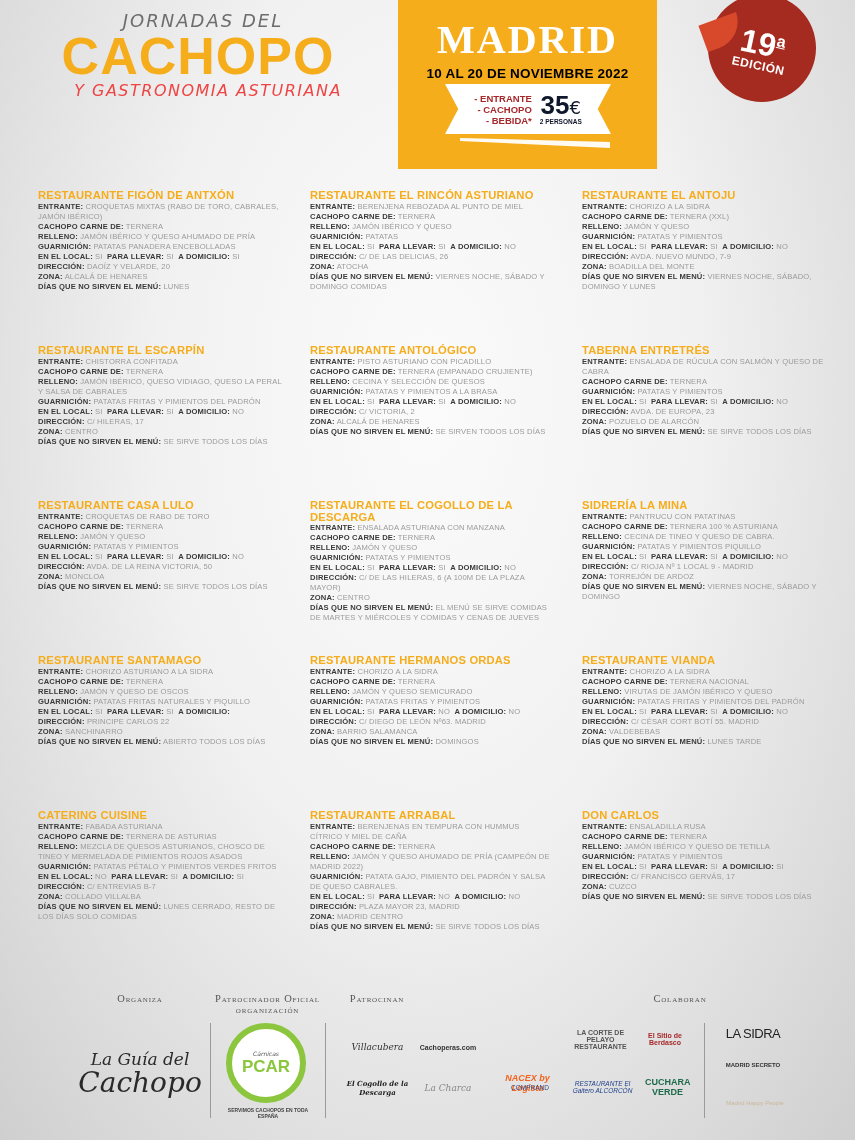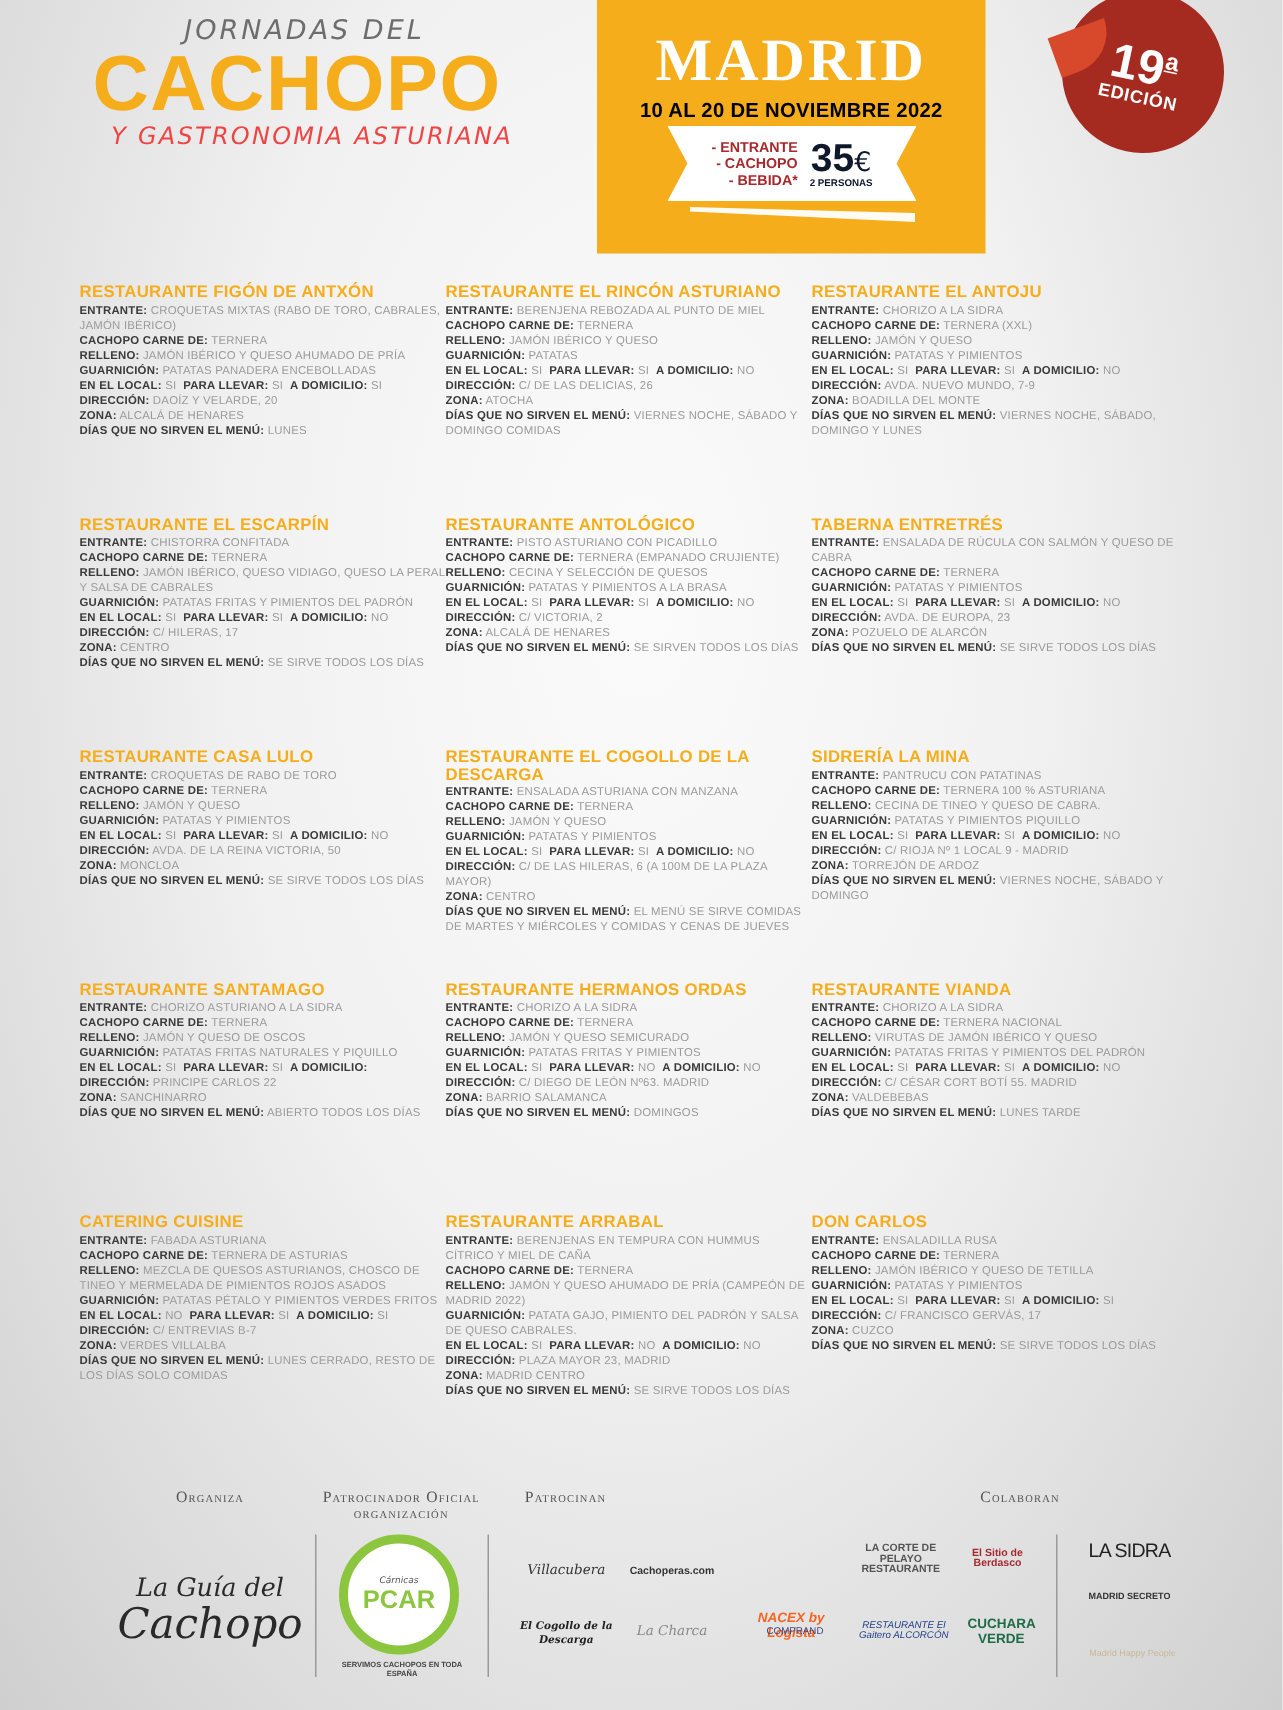--- a/index.html
+++ b/index.html
@@ -39,8 +39,8 @@
   .badge .curl { position: absolute; left: 2px; top: 18px; width: 40px; height: 28px; background: #d8492c; border-radius: 0 0 40px 0; transform: rotate(-20deg); }
 
   
-  .grid { position: absolute; left: 53px; top: 190px; width: 760px; display: grid;
-    grid-template-columns: 244px 244px 244px; column-gap: 0; }
+  .grid { position: absolute; left: 38px; top: 190px; width: 760px; display: grid;
+    grid-template-columns: 244px 244px 244px; column-gap: 28px; }
   .card { height: 155px; }
   .card h2 { font-family: "Liberation Sans", sans-serif; font-weight: 900; font-size: 11.2px; color: #f6ad1b; line-height: 11.5px; letter-spacing: 0.2px; }
   .card p { font-family: "Liberation Sans", sans-serif; font-size: 7.6px; line-height: 10px; color: #9a9a9a; letter-spacing: 0.15px; }

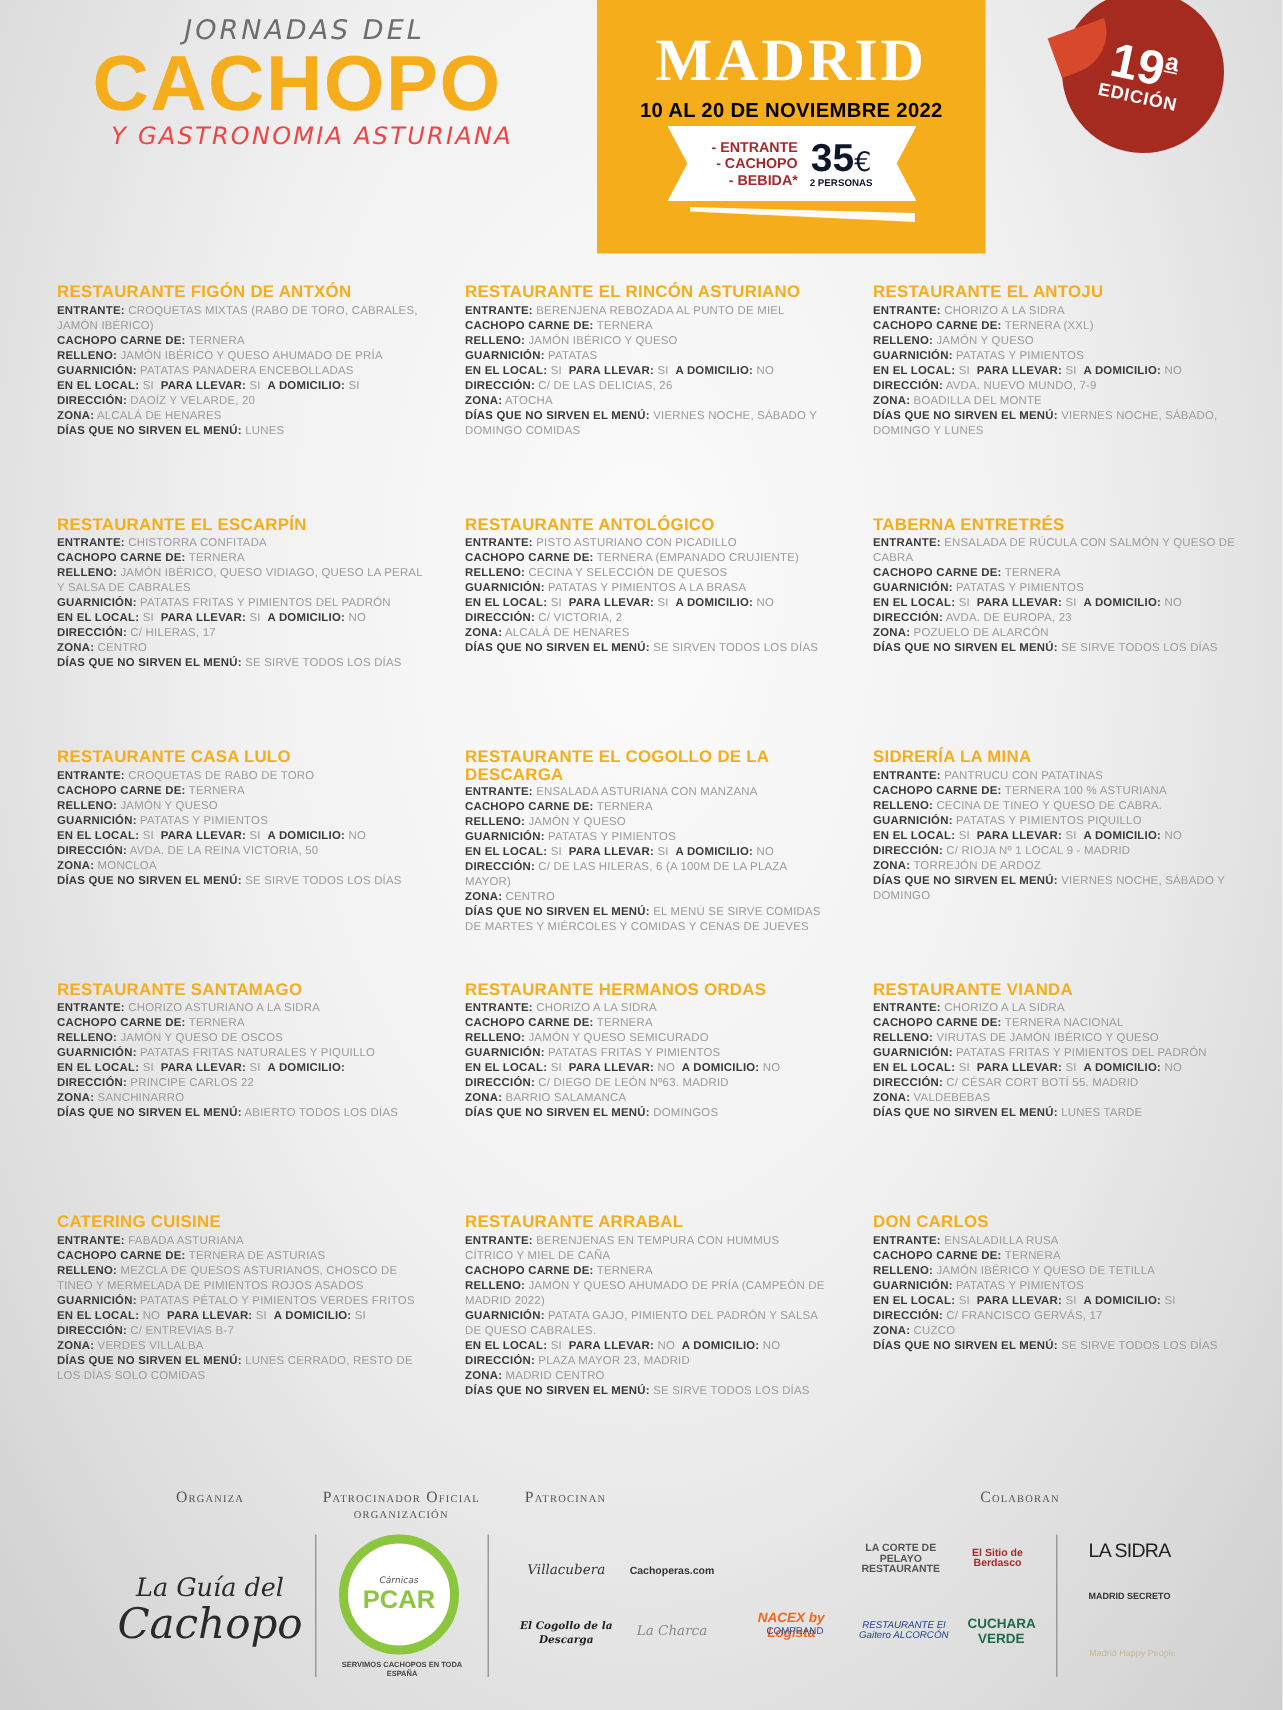--- a/index.html
+++ b/index.html
@@ -235,7 +235,7 @@
       <p><b>GUARNICIÓN:</b> <span>PATATAS PÉTALO Y PIMIENTOS VERDES FRITOS</span></p>
       <p><b>EN EL LOCAL:</b> <span>NO</span>&nbsp; <b>PARA LLEVAR:</b> <span>SI</span>&nbsp; <b>A DOMICILIO:</b> <span>SI</span></p>
       <p><b>DIRECCIÓN:</b> <span>C/ ENTREVIAS B-7</span></p>
-      <p><b>ZONA:</b> <span>VERDES VILLALBA</span></p>
+      <p><b>ZONA:</b> <span>COLLADO VILLALBA</span></p>
       <p><b>DÍAS QUE NO SIRVEN EL MENÚ:</b> <span>LUNES CERRADO, RESTO DE LOS DÍAS SOLO COMIDAS</span></p>
     </div>
     <div class="card">

